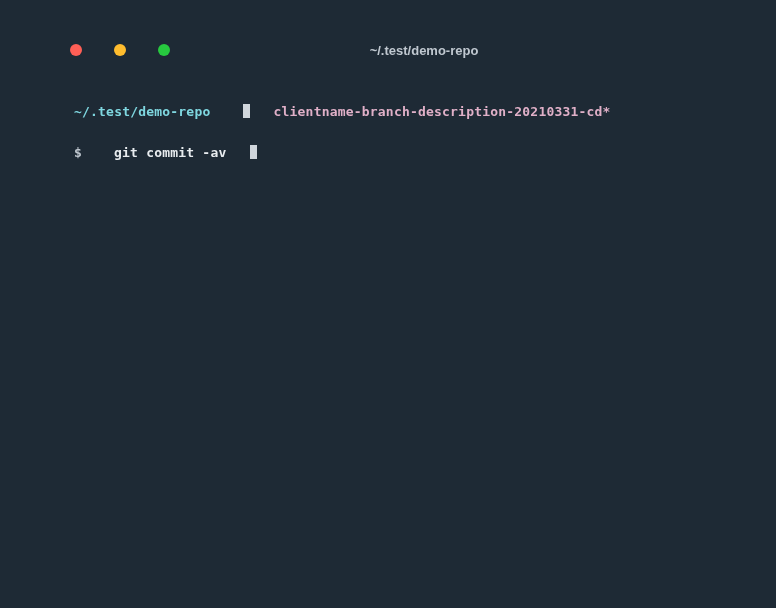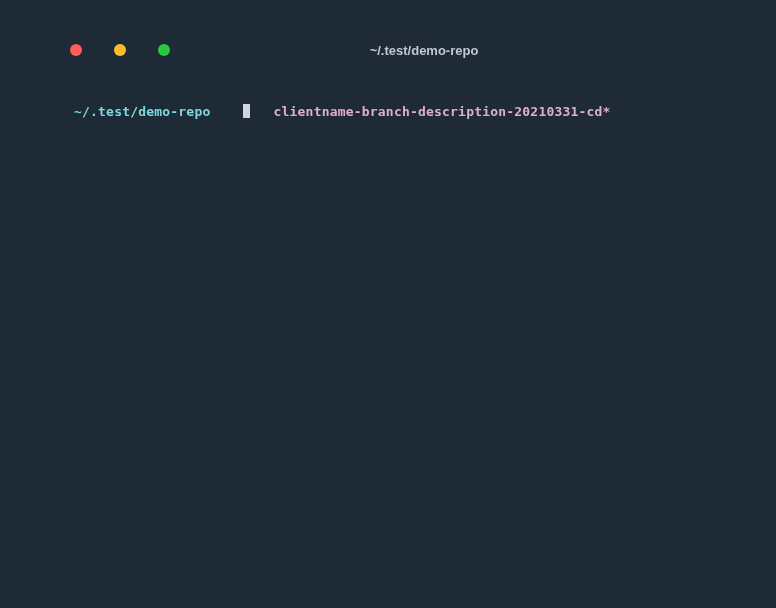--- a/index.html
+++ b/index.html
@@ -97,6 +97,7 @@
 
 <div class="terminal-body">
   <div class="line"><span class="cwd">~/.test/demo-repo</span> <span class="branch-cursor"></span><span class="branch">clientname-branch-description-20210331-cd*</span></div>
+  <div class="line"><span class="prompt-symbol">$</span> <span class="command">git commit -av</span><span class="cursor"></span></div>
 </div>
 
 </body></html>

